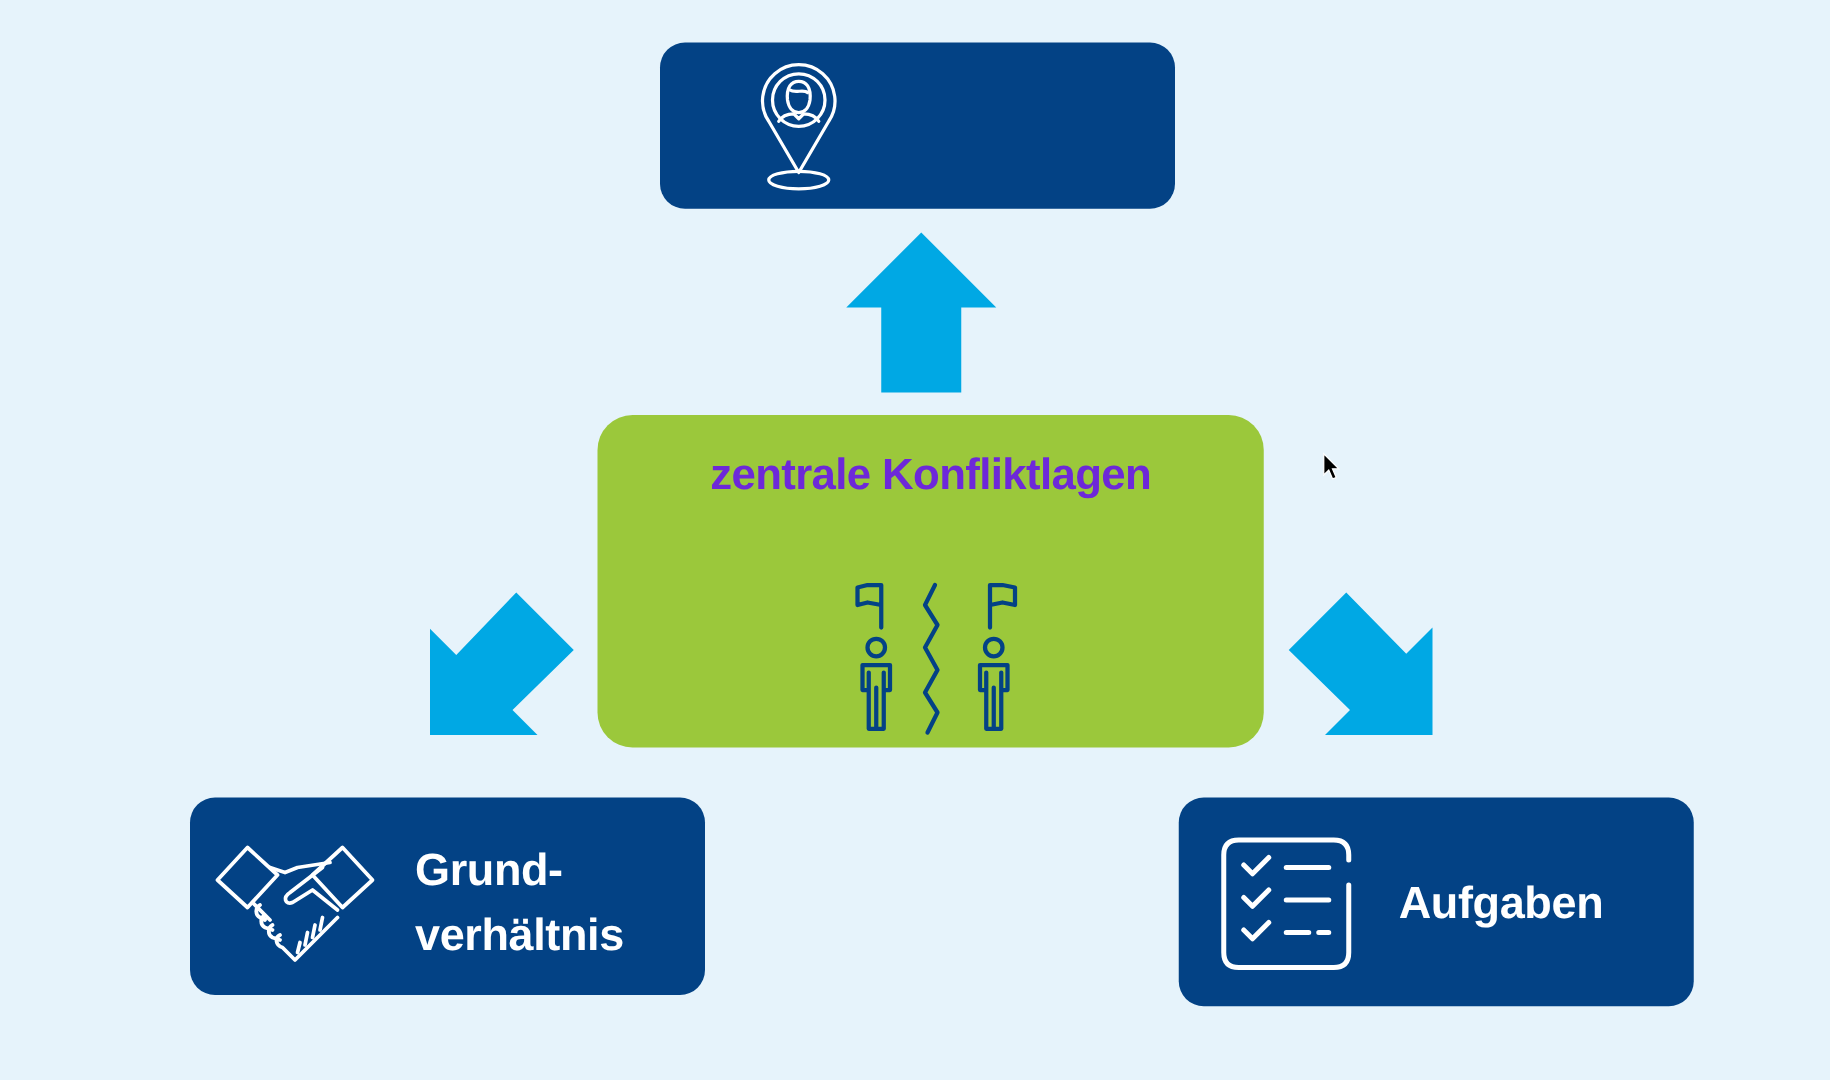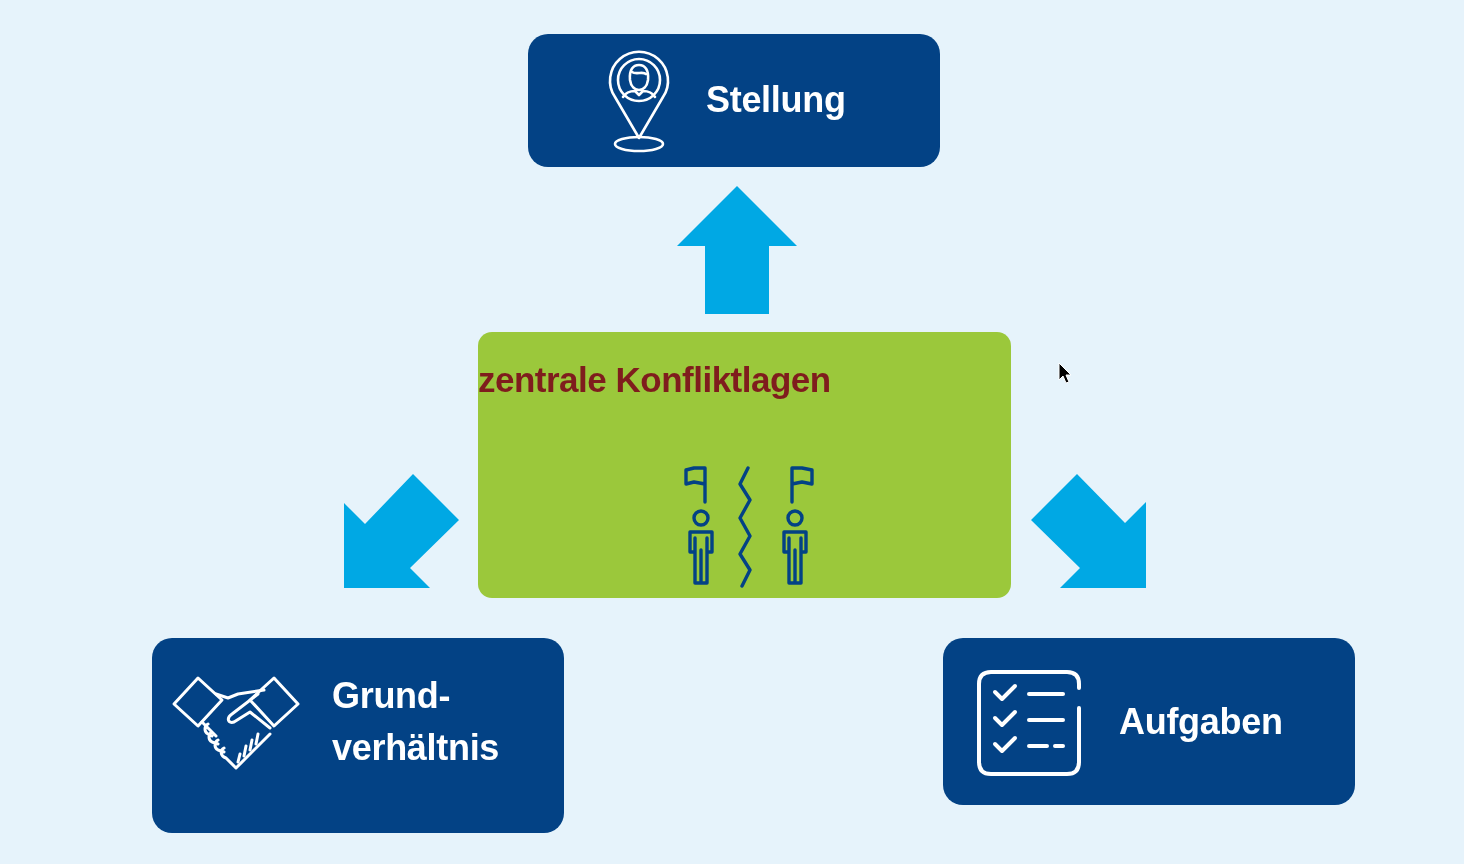--- a/index.html
+++ b/index.html
@@ -50,7 +50,6 @@
       <ellipse cx="35" cy="94" rx="24" ry="7"></ellipse>
     </g>
   </svg>
-  <span class="label" style="position:absolute;left:178px;top:40px;">Stellung</span>
 </div>
 
 <div class="center">

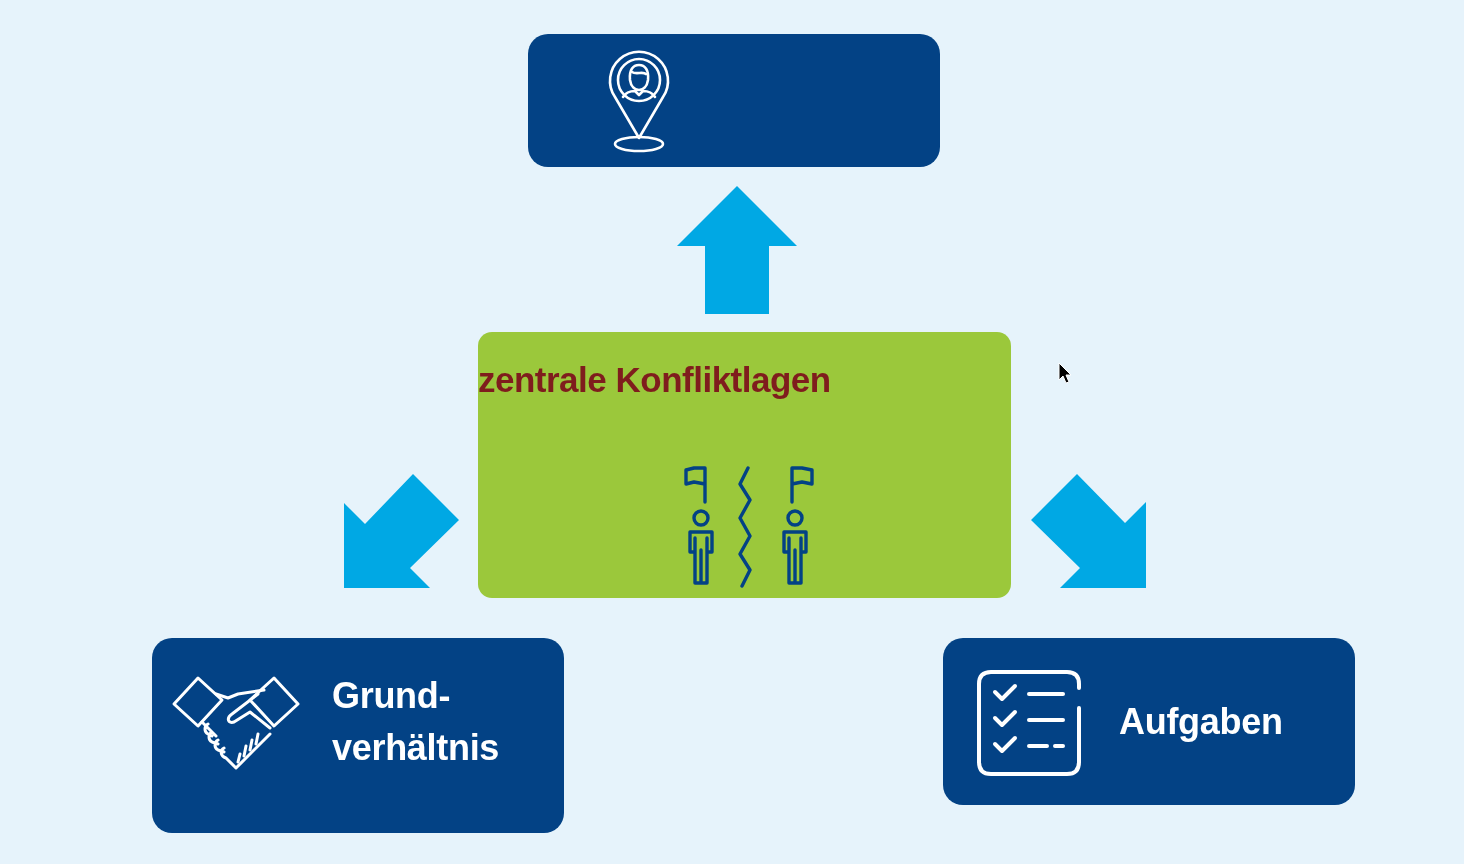--- a/index.html
+++ b/index.html
@@ -18,7 +18,7 @@
     #box-aufgaben { left:915px; top:638px; width:412px; height:167px;margin-left:28px; }
     .center {
       position:absolute; left:478px; top:332px; width:533px; height:266px;
-      background:#9bc83b; border-radius:14px; color:#7f1d1d;
+      background:#9bc83b; border-radius:28px; text-align:center; color:#6d28d9;
     }
     .center .title {
       font-weight:bold; font-size:35px; line-height:52px; margin-top:22px; letter-spacing:-0.5px;

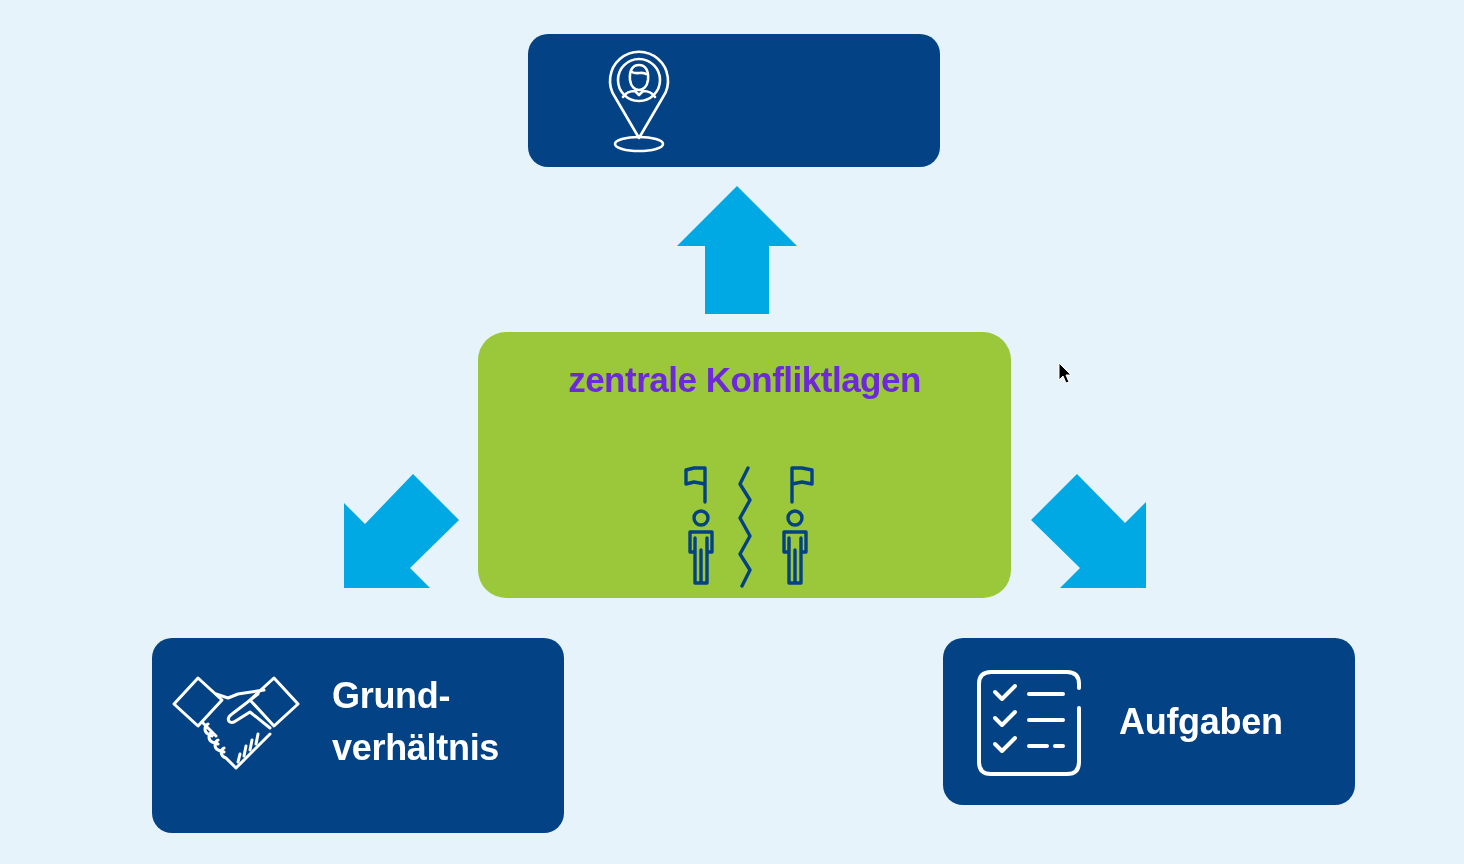--- a/index.html
+++ b/index.html
@@ -14,7 +14,7 @@
     }
     .box .label { font-weight:bold; font-size:36px; line-height:52px; letter-spacing:-0.3px; }
     #box-stellung { left:528px; top:34px; width:412px; height:133px; }
-    #box-grund { left:152px; top:638px; width:412px; height:195px; }
+    #box-grund { left:152px; top:638px; width:412px; height:158px; }
     #box-aufgaben { left:915px; top:638px; width:412px; height:167px;margin-left:28px; }
     .center {
       position:absolute; left:478px; top:332px; width:533px; height:266px;

